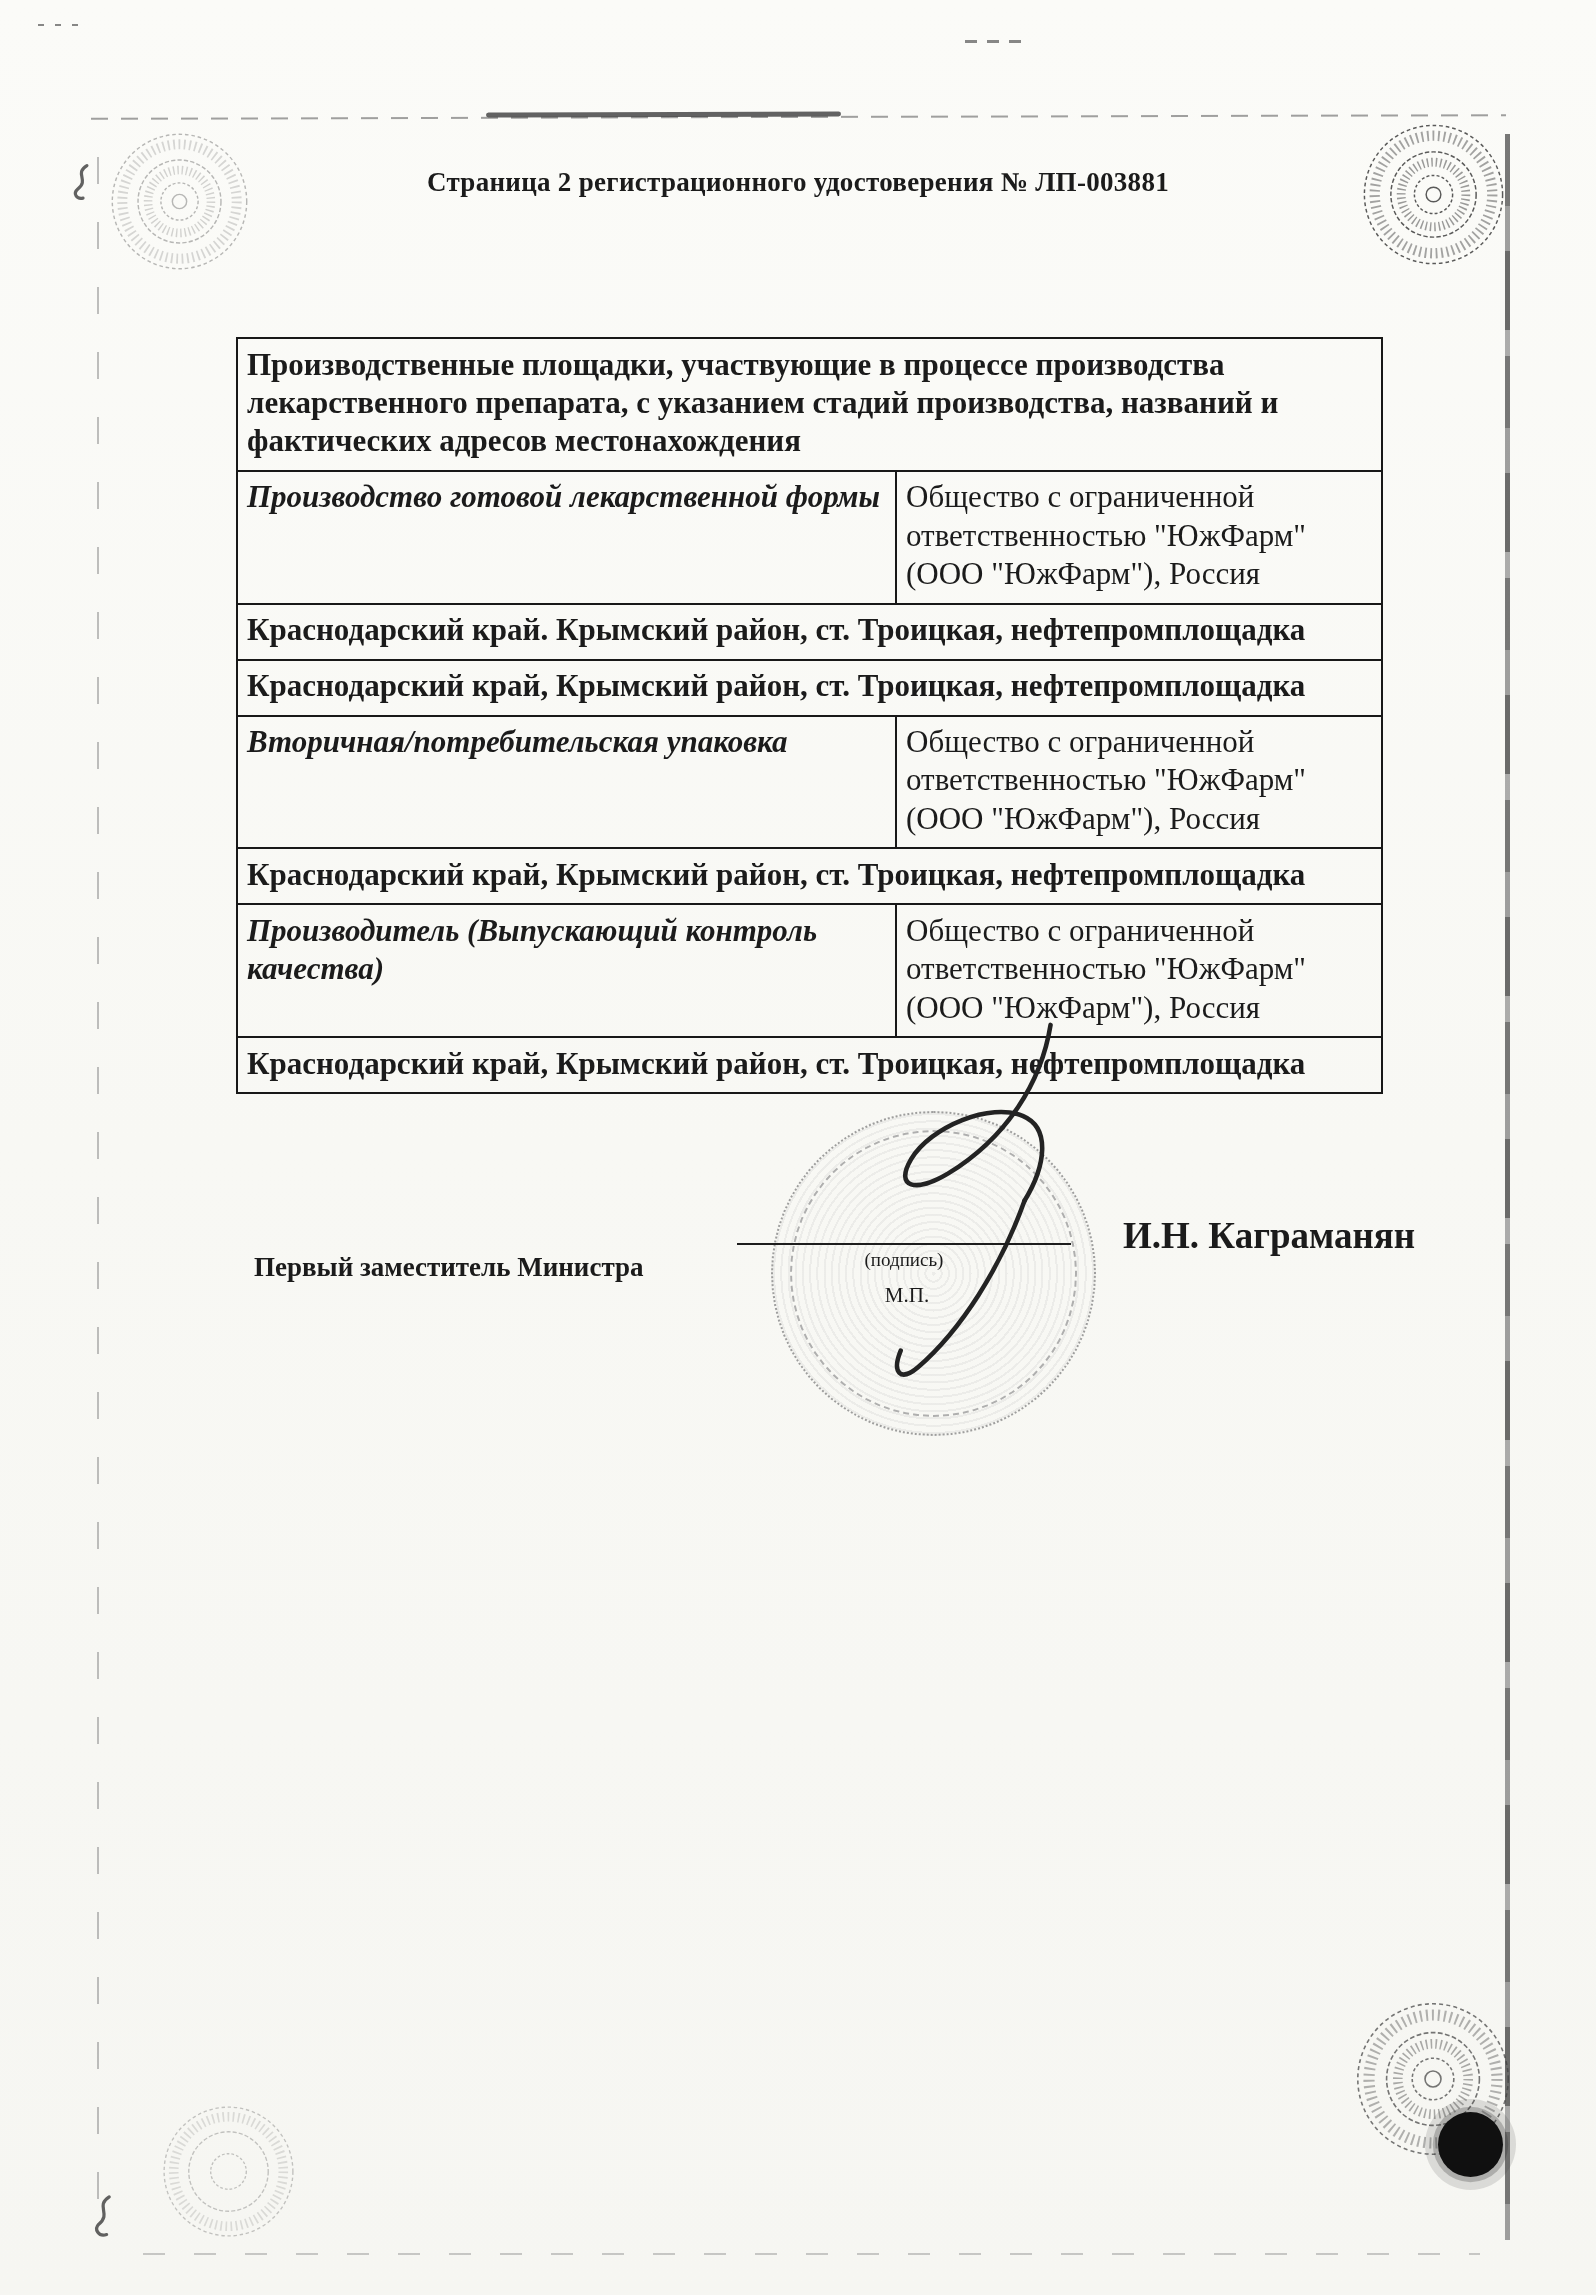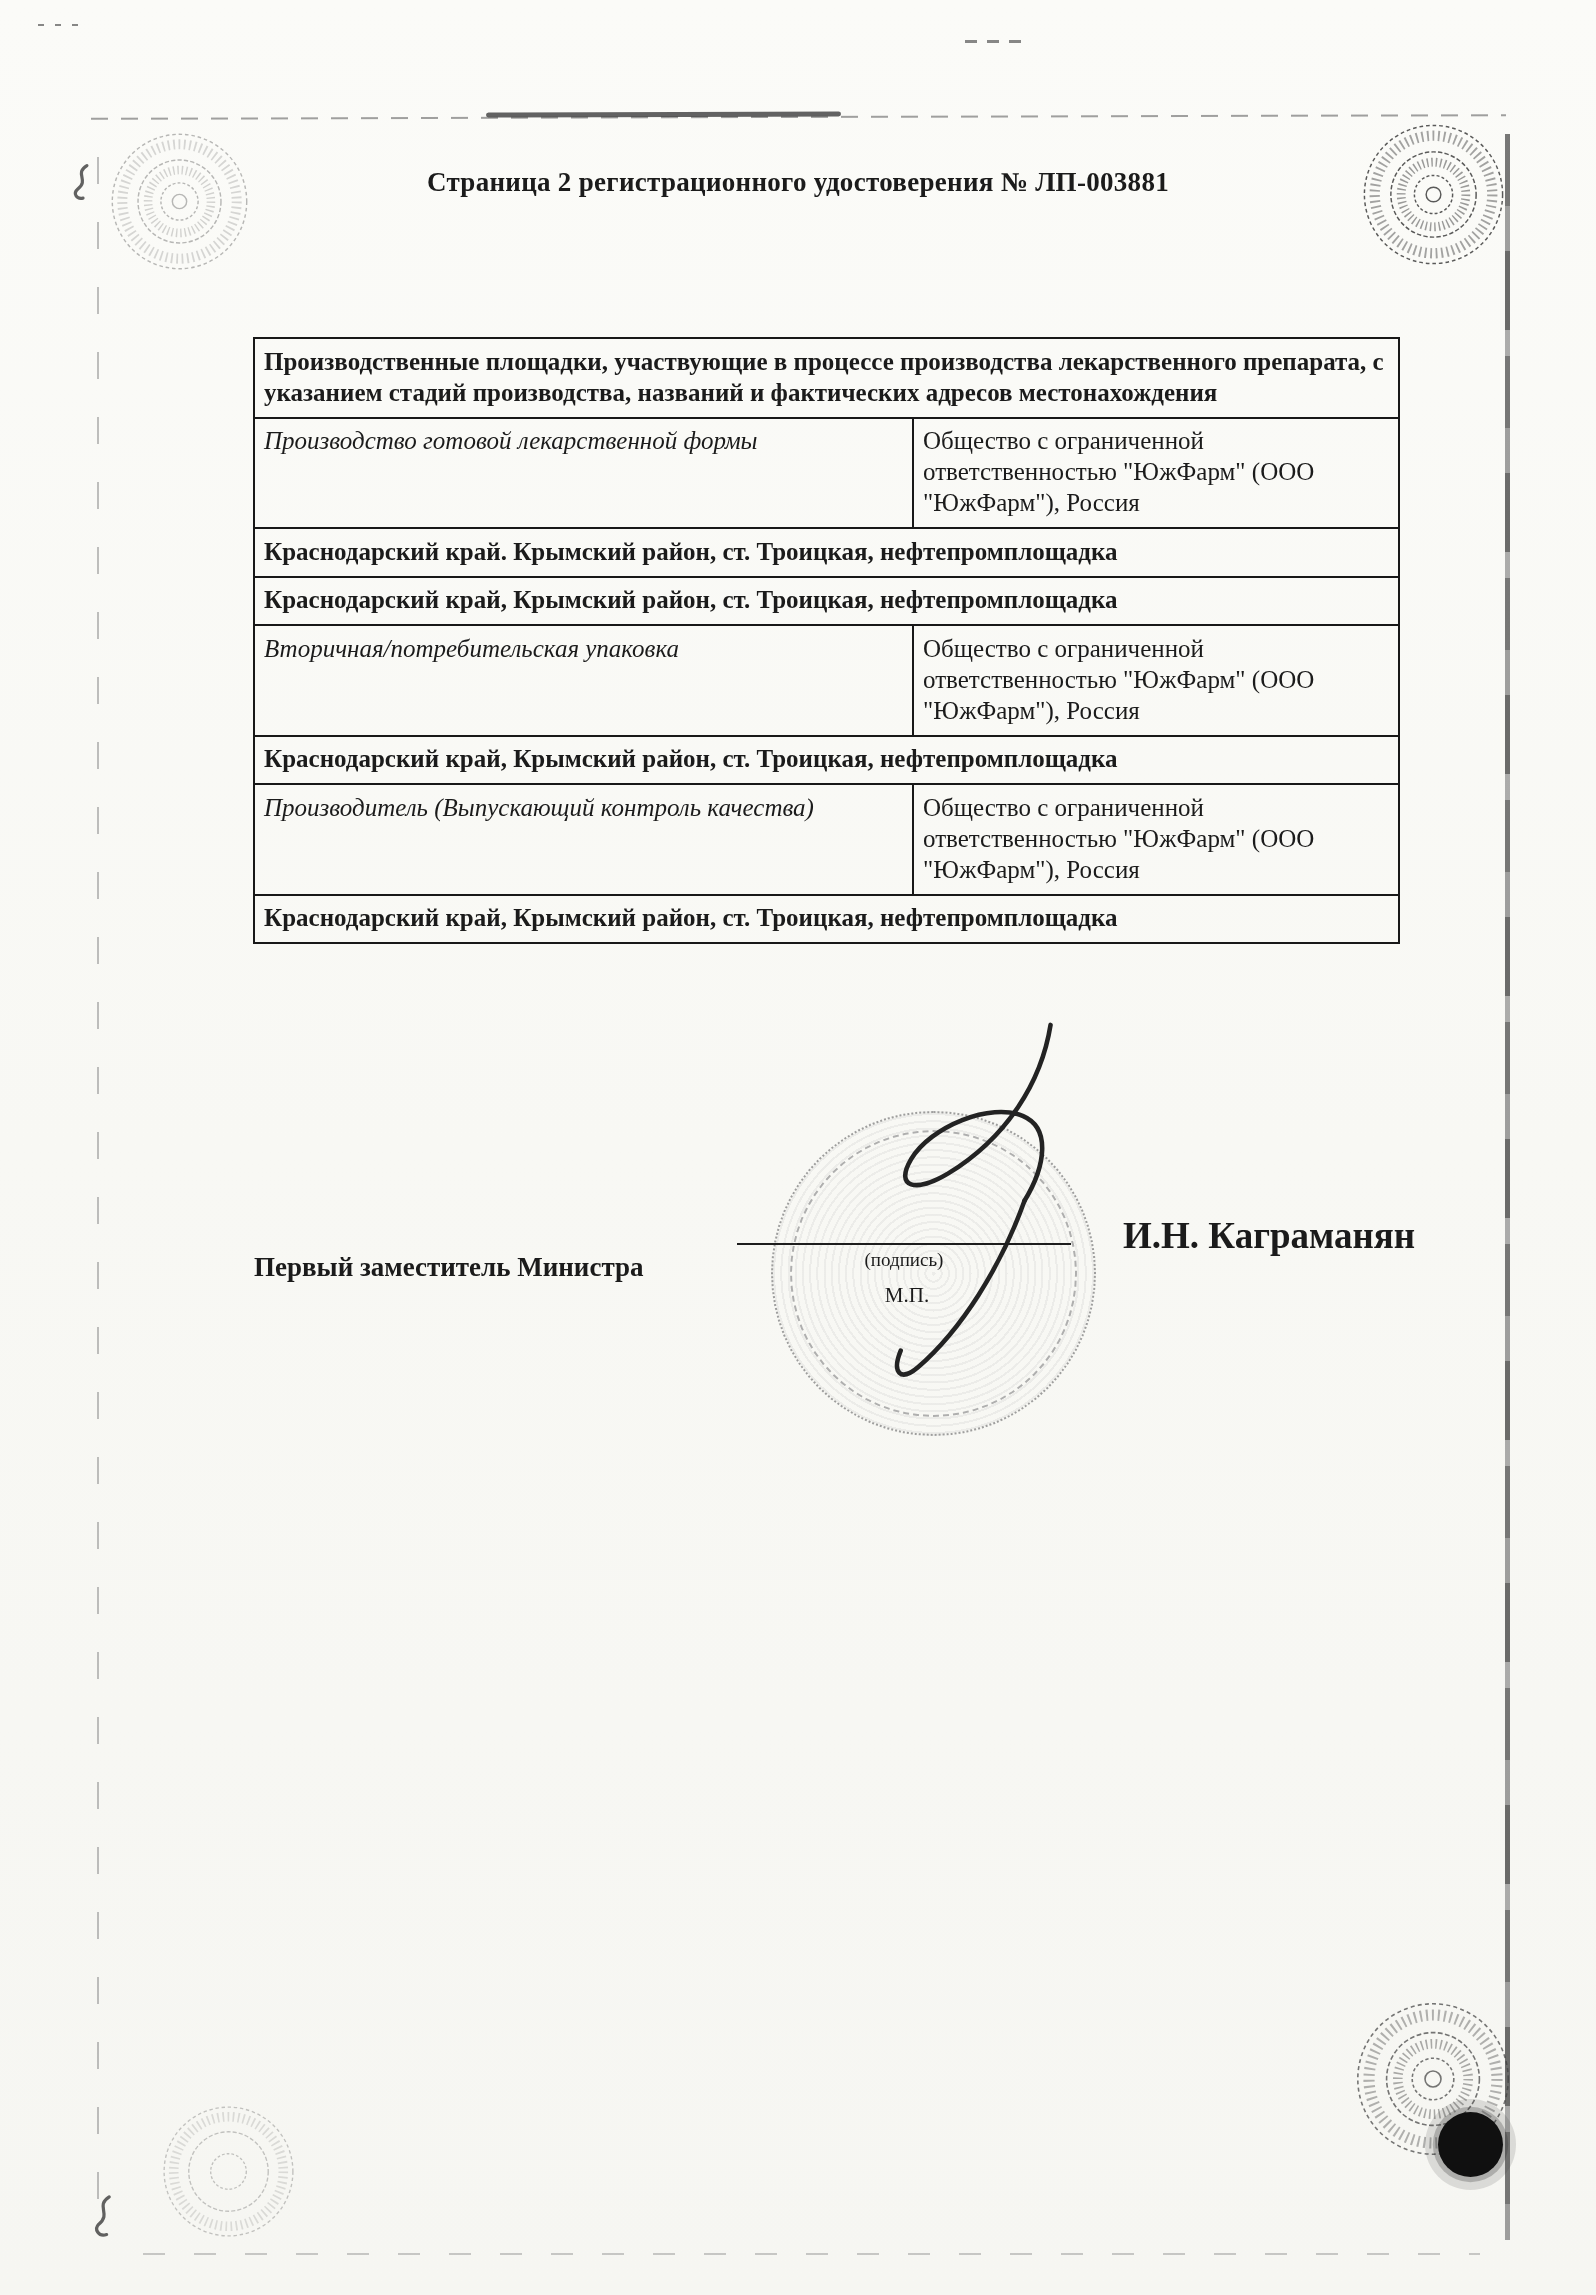--- a/index.html
+++ b/index.html
@@ -76,9 +76,9 @@
 
   
   table.sites {
-    position: absolute; top: 337px; left: 253px; width: 1145px;
+    position: absolute; top: 337px; left: 236px; width: 1145px;
     border-collapse: collapse; table-layout: fixed;
-    font-size: 25px; line-height: 1.24; border-radius: 19px;
+    font-size: 31px; line-height: 1.24; border-radius: 19px;
   }
   table.sites td {
     border: 2px solid #181818;

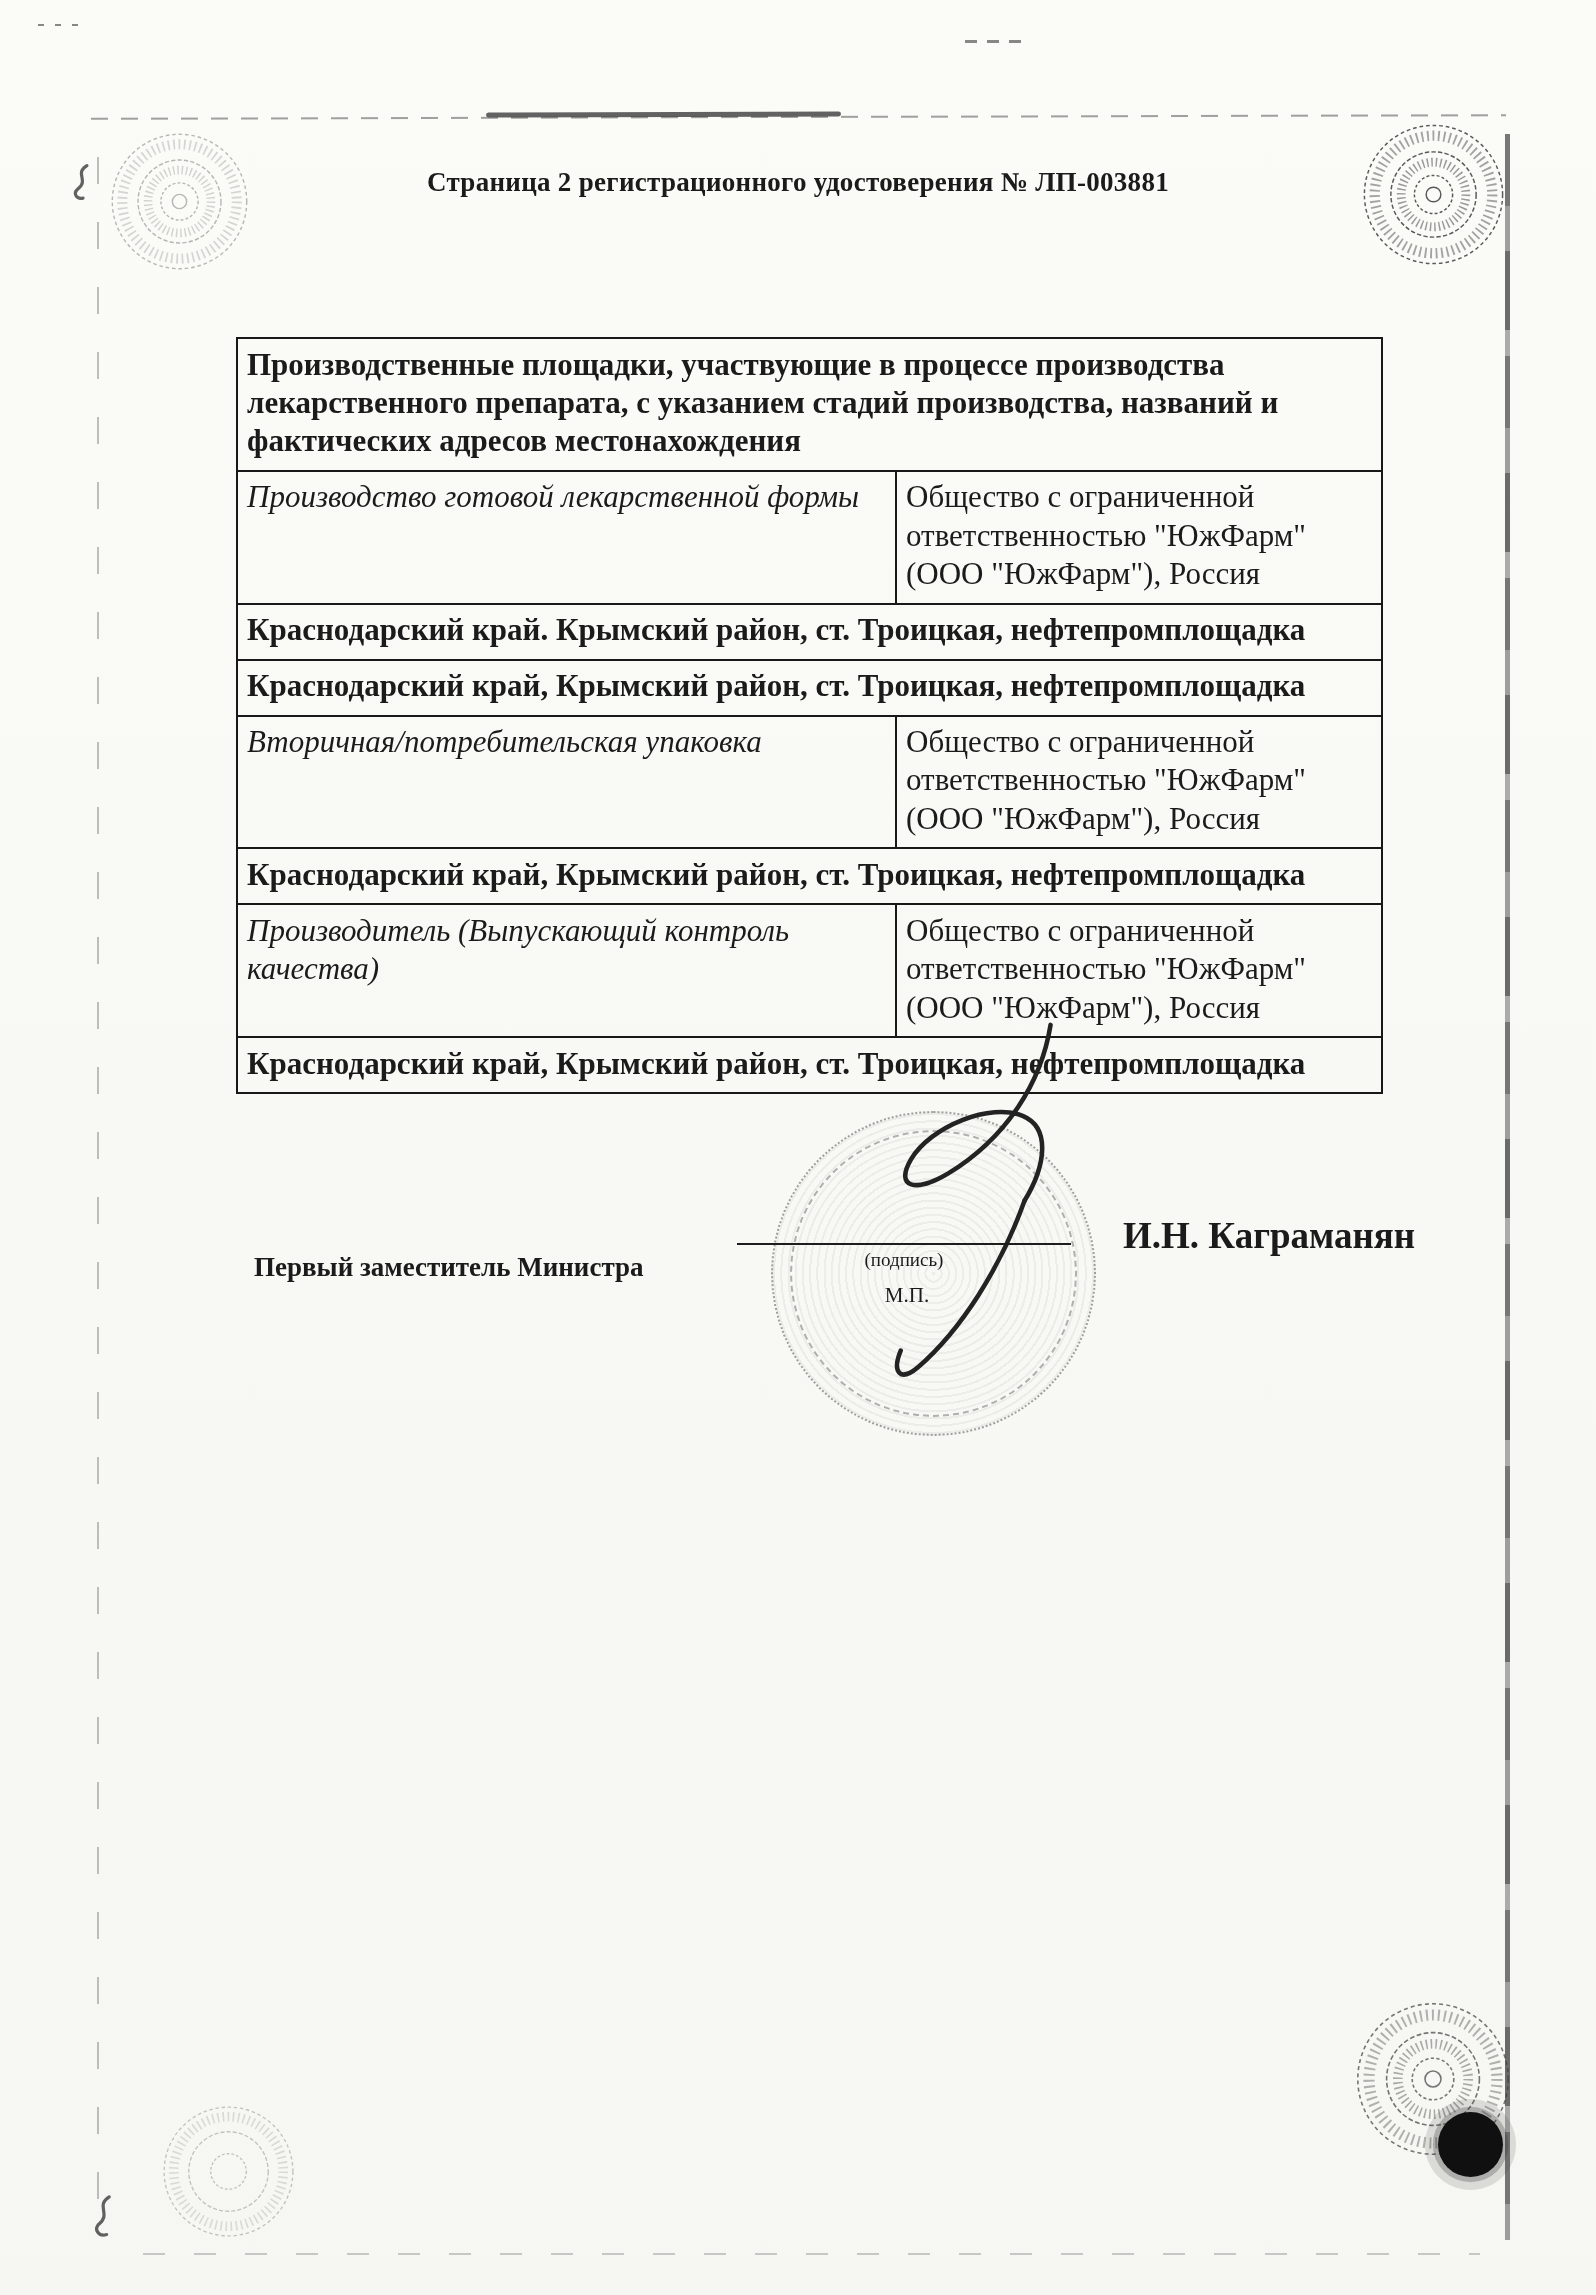--- a/index.html
+++ b/index.html
@@ -87,7 +87,7 @@
     word-wrap: break-word;
   }
   td.hdr { font-weight: bold; }
-  td.stage { font-style: italic; font-weight: normal; margin-left: 36px; }
+  td.stage { font-style: italic; font-weight: bold; margin-left: 36px; }
   td.comp { }
   td.addr { font-weight: bold; padding-top: 5.2px; padding-bottom: 6.5px; }
   col.c-stage { width: 659px; }

